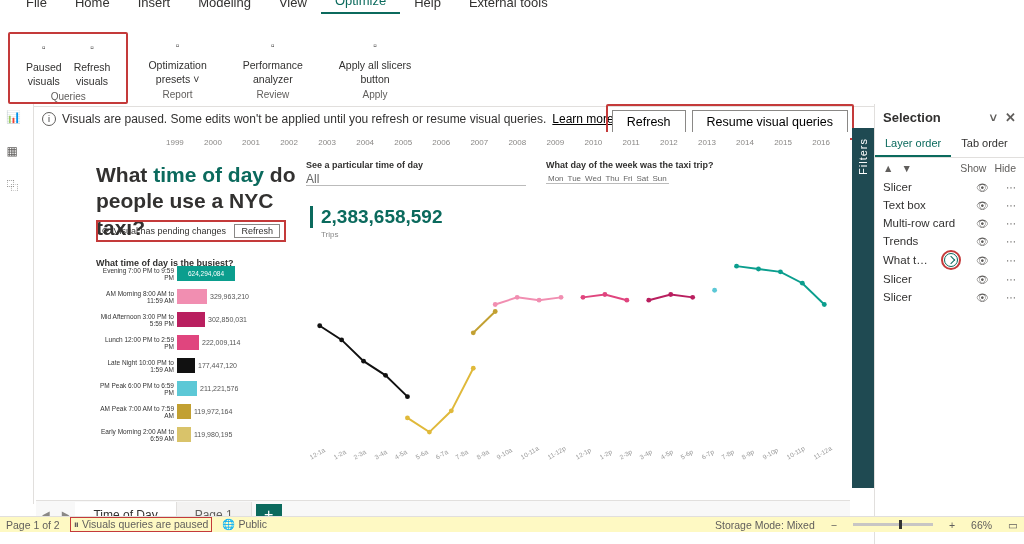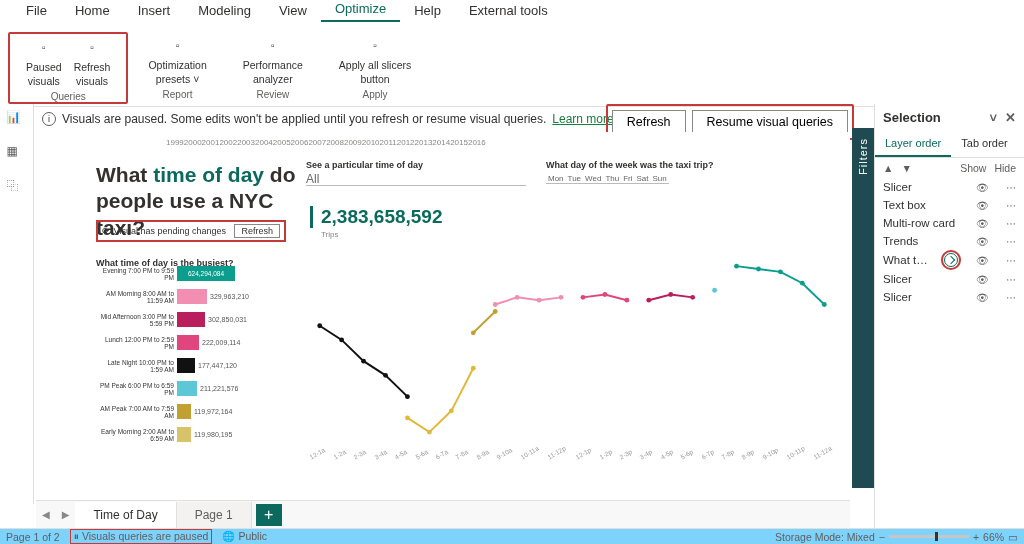--- a/index.html
+++ b/index.html
@@ -6,7 +6,7 @@
   body { background: #fff; width: 1024px; height: 544px; overflow: hidden; font-size: 12px; color: #323130; }
 
   
-  .menubar { display: flex; gap: 0; padding: 4px 12px; height: 26px; align-items: flex-end; }
+  .menubar { display: flex; gap: 0; padding: 12px 12px; height: 26px; align-items: flex-end; }
   .menubar .mi { padding: 4px 14px; font-size: 13px; cursor: pointer; }
   .menubar .mi.active { color: #0b6a5d; border-bottom: 2px solid #0b6a5d; }
 

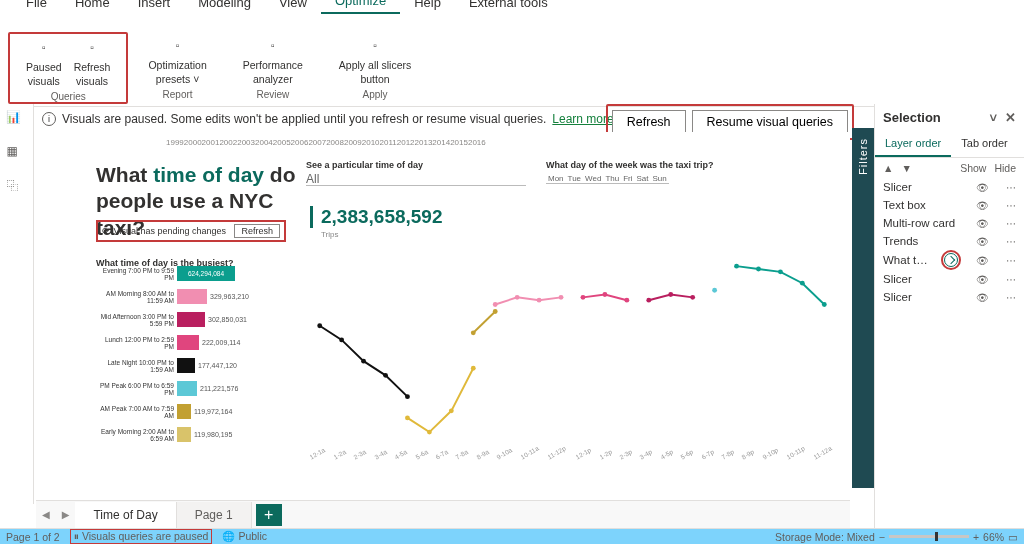--- a/index.html
+++ b/index.html
@@ -26,7 +26,7 @@
   
   .infobar { position: absolute; left: 36px; top: 106px; right: 164px; height: 26px; display: flex; align-items: center; gap: 6px; font-size: 12px; padding: 0 6px; }
   .infobar .info-icon { width: 14px; height: 14px; border: 1px solid #605e5c; border-radius: 50%; font-size: 9px; display: flex; align-items: center; justify-content: center; }
-  .infobar a { color: #15803d; text-decoration: underline; cursor: pointer; }
+  .infobar a { color: #000000; text-decoration: underline; cursor: pointer; }
   .infobar .close-x { margin-left: 6px; cursor: pointer; }
   .topbtns { position: absolute; right: 170px; top: 104px; display: flex; gap: 6px; padding: 4px; }
   .topbtns.hl { border: 2px solid #c43a3a; }

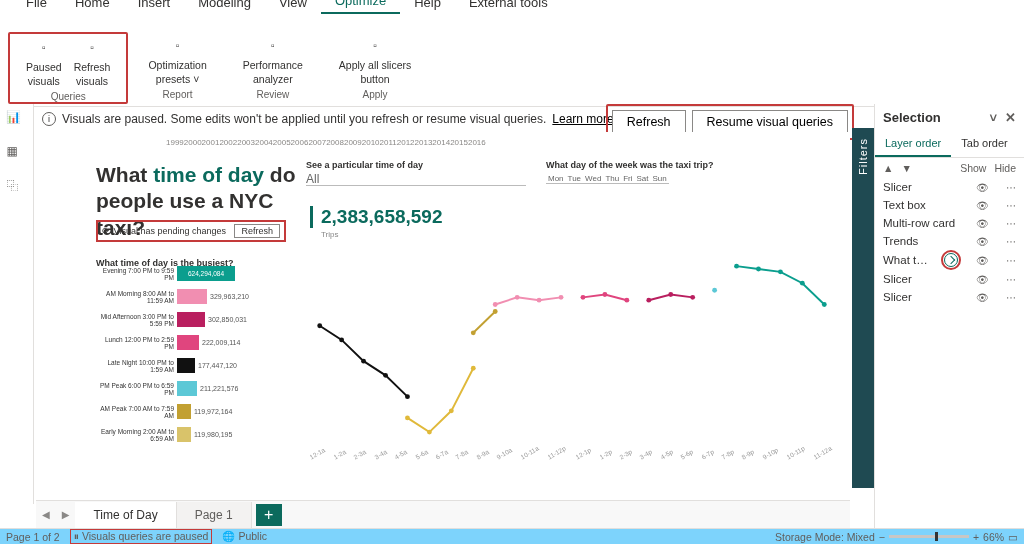--- a/index.html
+++ b/index.html
@@ -56,7 +56,7 @@
   
   .canvas { position: absolute; left: 36px; top: 132px; right: 174px; bottom: 44px; background: #fff; overflow: hidden; }
   .canvas-inner { position: absolute; left: 60px; right: 8px; top: 0; bottom: 0; }
-  .yearaxis { position: absolute; left: 70px; right: 12px; top: 6px; height: 12px; display: flex; font-size: 8px; color: #8a8886; }
+  .yearaxis { position: absolute; left: 70px; right: 12px; top: 6px; height: 12px; display: flex; justify-content: space-between; font-size: 8px; color: #8a8886; }
   .title-q { position: absolute; left: 0; top: 30px; width: 200px; font-size: 21px; font-weight: 600; line-height: 1.25; }
   .title-q .em { color: #0b6a5d; }
   .pendingbox { position: absolute; left: 0; top: 88px; width: 190px; height: 22px; border: 2px solid #c43a3a; display: flex; align-items: center; font-size: 9px; padding: 0 4px; gap: 4px; }

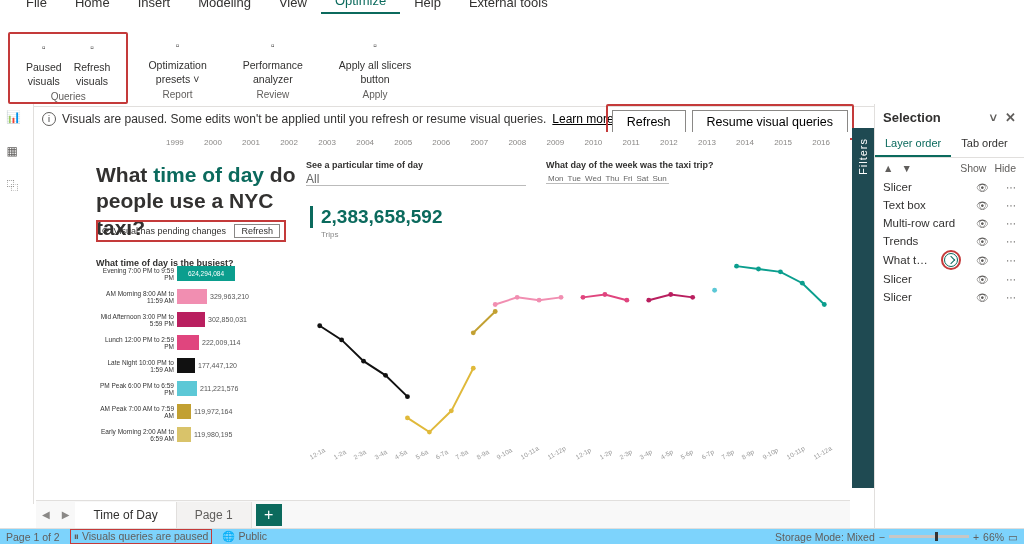--- a/index.html
+++ b/index.html
@@ -91,7 +91,7 @@
   .addtab { width: 26px; height: 22px; background: #0b6a5d; color: #fff; display: flex; align-items: center; justify-content: center; cursor: pointer; margin-left: 4px; font-size: 16px; }
 
   
-  .statusbar { position: absolute; left: 0; right: 0; bottom: 0; height: 16px; display: flex; align-items: center; font-size: 10.5px; padding: 0 6px; gap: 10px; color: #605e5c; background: #7dd3fc; border-top: 1px solid #e1dfdd; }
+  .statusbar { position: absolute; left: 0; right: 0; bottom: 12px; height: 16px; display: flex; align-items: center; font-size: 10.5px; padding: 0 6px; gap: 10px; color: #605e5c; background: #fef9c3; border-top: 1px solid #e1dfdd; }
   .statusbar .paused { border: 1.5px solid #c43a3a; padding: 0 3px; }
   .statusbar .right { margin-left: auto; display: flex; align-items: center; gap: 4px; }
   .zoomtrack { width: 80px; height: 3px; background: #c8c6c4; position: relative; }

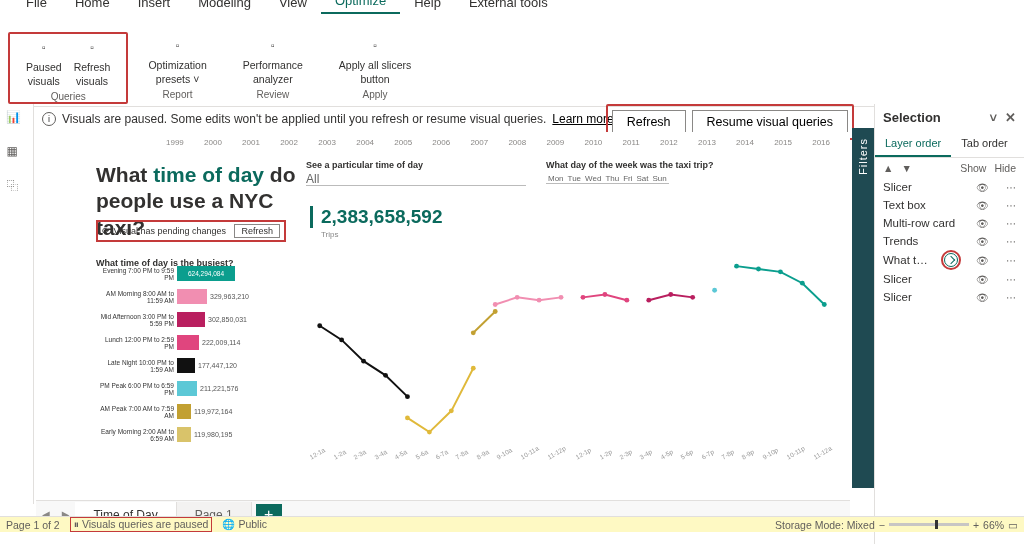--- a/index.html
+++ b/index.html
@@ -93,7 +93,7 @@
   
   .statusbar { position: absolute; left: 0; right: 0; bottom: 12px; height: 16px; display: flex; align-items: center; font-size: 10.5px; padding: 0 6px; gap: 10px; color: #605e5c; background: #fef9c3; border-top: 1px solid #e1dfdd; }
   .statusbar .paused { border: 1.5px solid #c43a3a; padding: 0 3px; }
-  .statusbar .right { margin-left: auto; display: flex; align-items: center; gap: 4px; }
+  .statusbar .right { margin-left: auto; display: flex; align-items: center; gap: 16px; }
   .zoomtrack { width: 80px; height: 3px; background: #c8c6c4; position: relative; }
   .zoomtrack::after { content: ""; position: absolute; left: 46px; top: -3px; width: 3px; height: 9px; background: #333; }
 </style>

